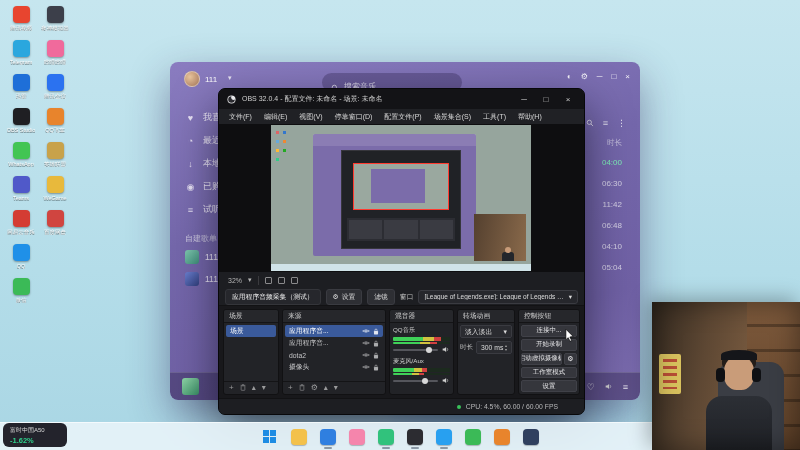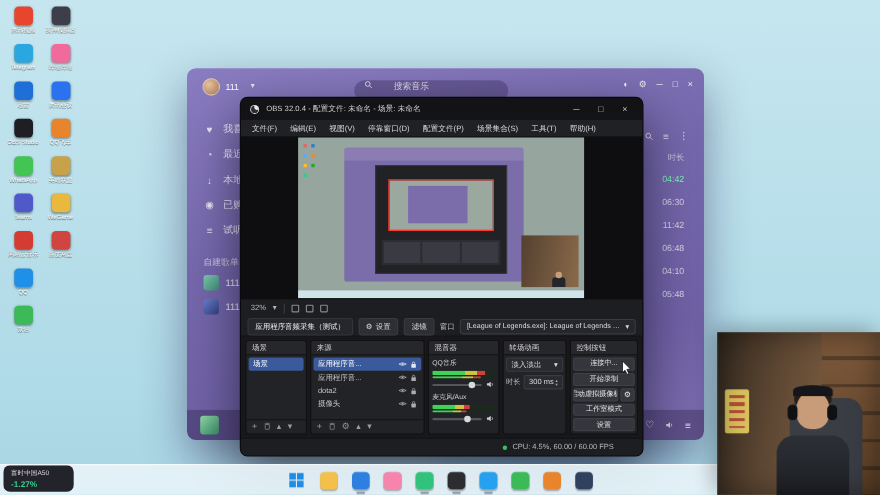--- a/index.html
+++ b/index.html
@@ -29,7 +29,7 @@
   .m-name{position:absolute;left:35px;top:13px;font-size:8px;color:#fff}
   .m-caret{position:absolute;left:58px;top:12px;font-size:7px;color:rgba(255,255,255,.8)}
   .m-search{position:absolute;left:152px;top:11px;width:140px;height:19px;border-radius:10px;
-            background:rgba(28,18,58,.28);display:flex;align-items:flex-start;gap:19px;padding:0 9px;color:rgba(255,255,255,.75)}
+            background:rgba(28,18,58,.28);display:flex;align-items:flex-end;gap:5px;padding:0 9px;color:rgba(255,255,255,.75)}
   .m-search-text{font-size:8px}
   .m-winctl{position:absolute;right:10px;top:10px;display:flex;gap:9px;color:rgba(255,255,255,.9);font-size:8px}
   .m-winctl span{cursor:pointer}

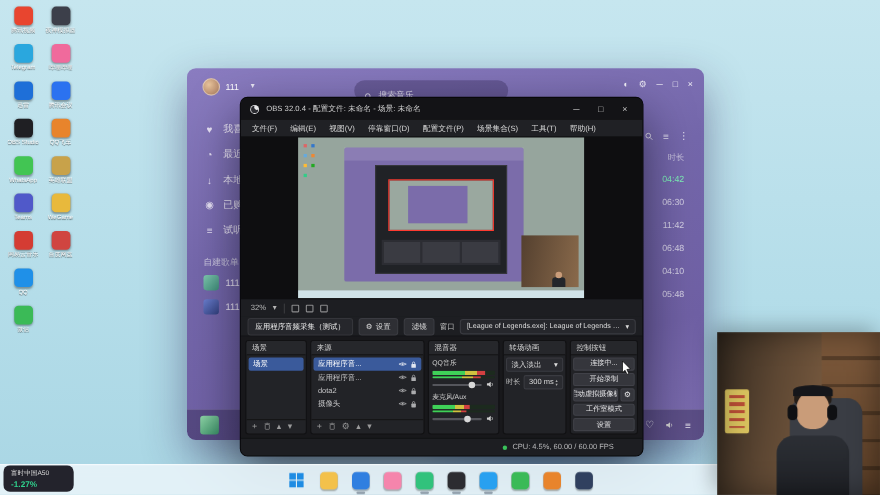--- a/index.html
+++ b/index.html
@@ -322,7 +322,7 @@
   <div class="m-listheader">时长</div>
   <div class="m-listwrap" id="track-list">
       <div class="m-track">
-        <span class="m-dur playing">04:42</span>
+        <span class="m-dur playing">04:00</span>
       </div>
       <div class="m-track">
         <span class="m-dur">06:30</span>

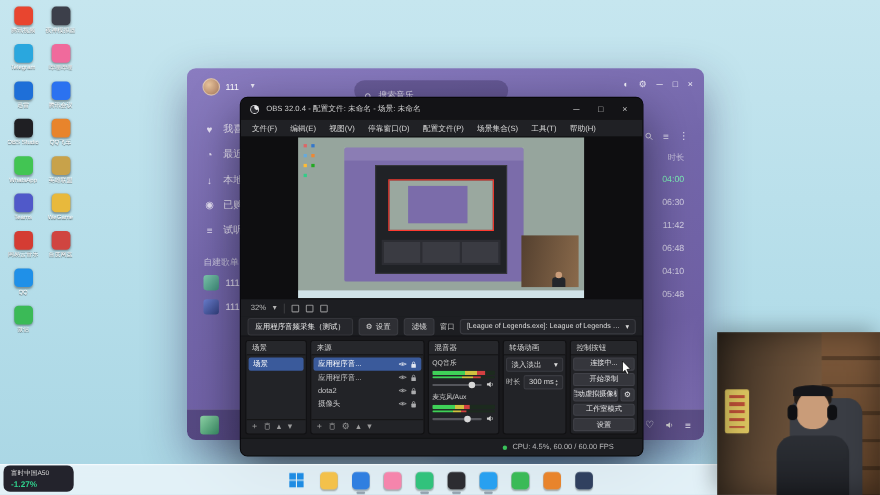--- a/index.html
+++ b/index.html
@@ -337,7 +337,7 @@
         <span class="m-dur">04:10</span>
       </div>
       <div class="m-track">
-        <span class="m-dur">05:48</span>
+        <span class="m-dur">05:04</span>
       </div>
     </div>
   <div class="m-player">

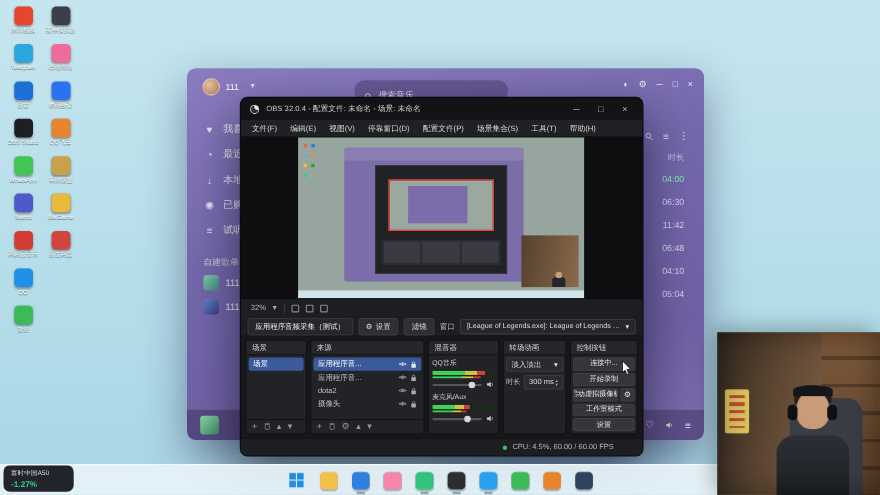--- a/index.html
+++ b/index.html
@@ -610,7 +610,7 @@
 
 <div class="stock">
   <span class="stock-name">富时中国A50</span>
-  <span class="stock-change">-1.27%</span>
+  <span class="stock-change">-1.62%</span>
 </div>
 
 <div class="taskbar">

